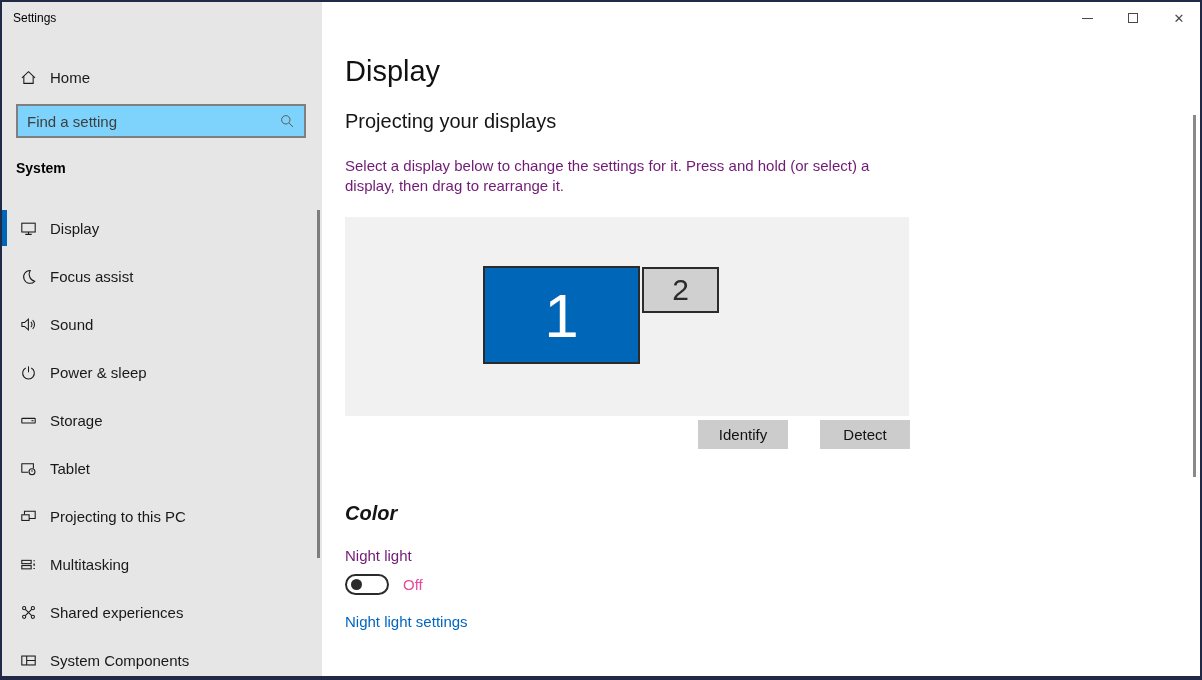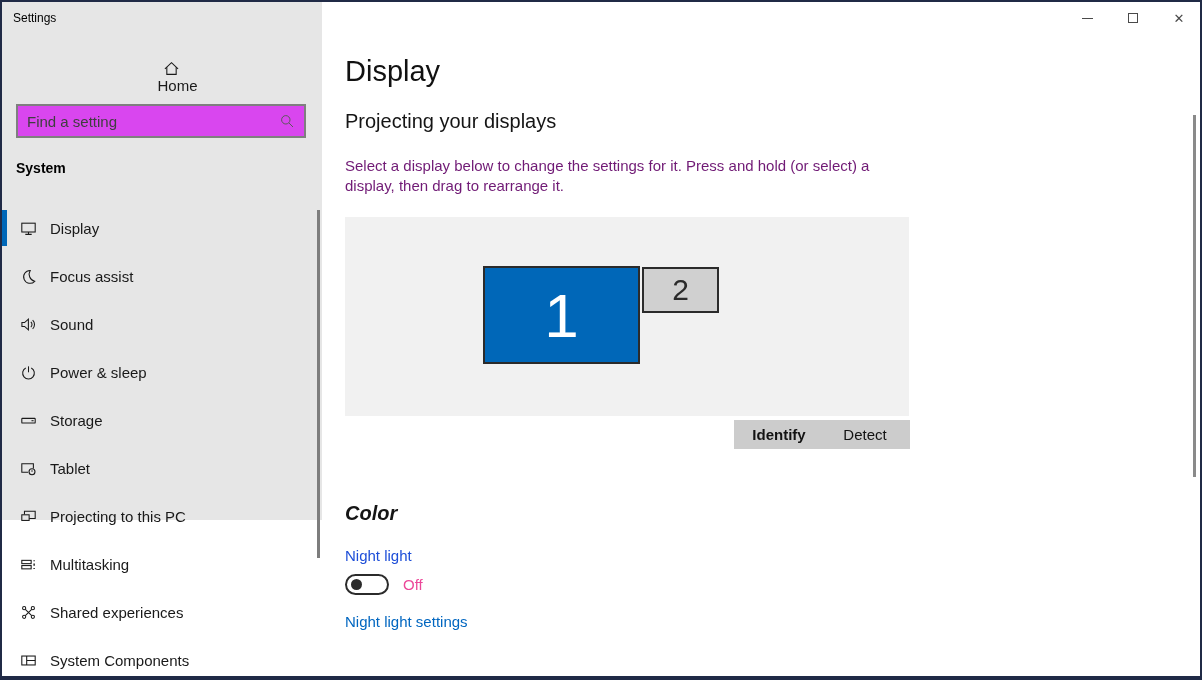--- a/index.html
+++ b/index.html
@@ -31,7 +31,7 @@
 
   
   .sidebar {
-    position:absolute; left:2px; top:2px; width:320px; height:518px;
+    position:absolute; left:2px; top:2px; width:320px; height:674px;
     background:var(--sidebar-bg);
   }
   .window-title { position:absolute; left:11px; top:9px; font-size:12px; color:#000; }

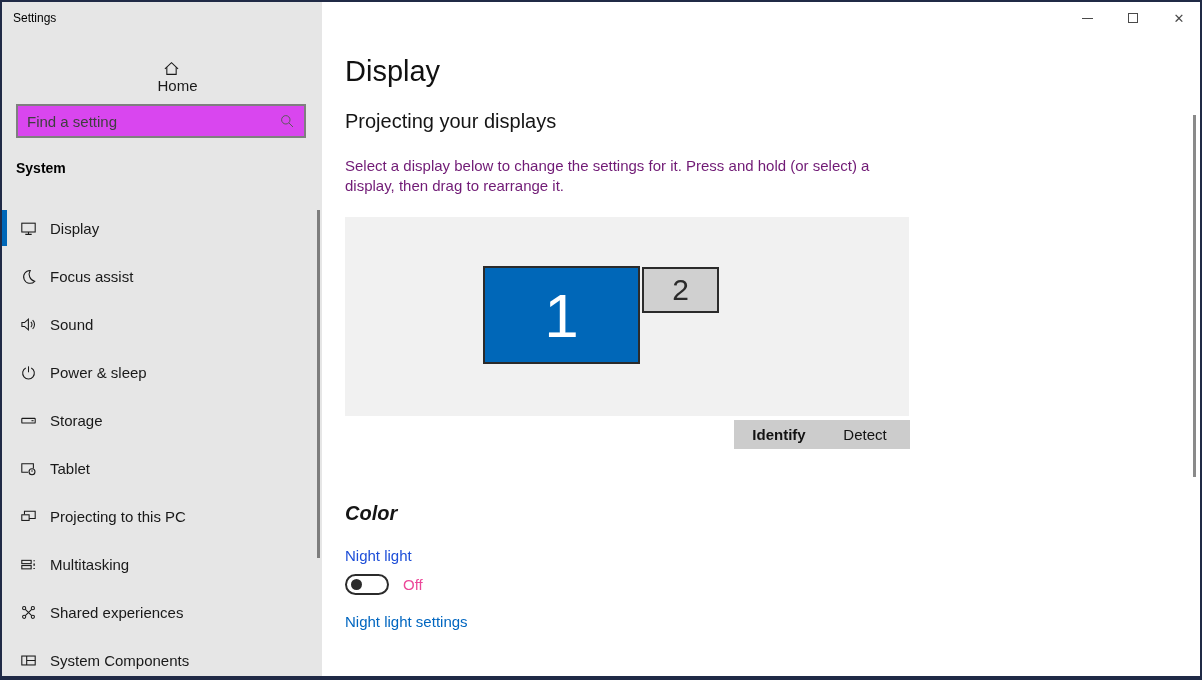--- a/index.html
+++ b/index.html
@@ -37,7 +37,7 @@
   .window-title { position:absolute; left:11px; top:9px; font-size:12px; color:#000; }
   .home-row {
     position:absolute; left:0; top:58px; width:100%; height:34px;
-    display:flex; align-items:center; padding-left:18px; cursor:default;flex-direction:column;
+    display:flex; align-items:center; padding-left:18px; cursor:default;
   }
   .home-row .label { margin-left:13px; font-size:15px; }
   .search-box {

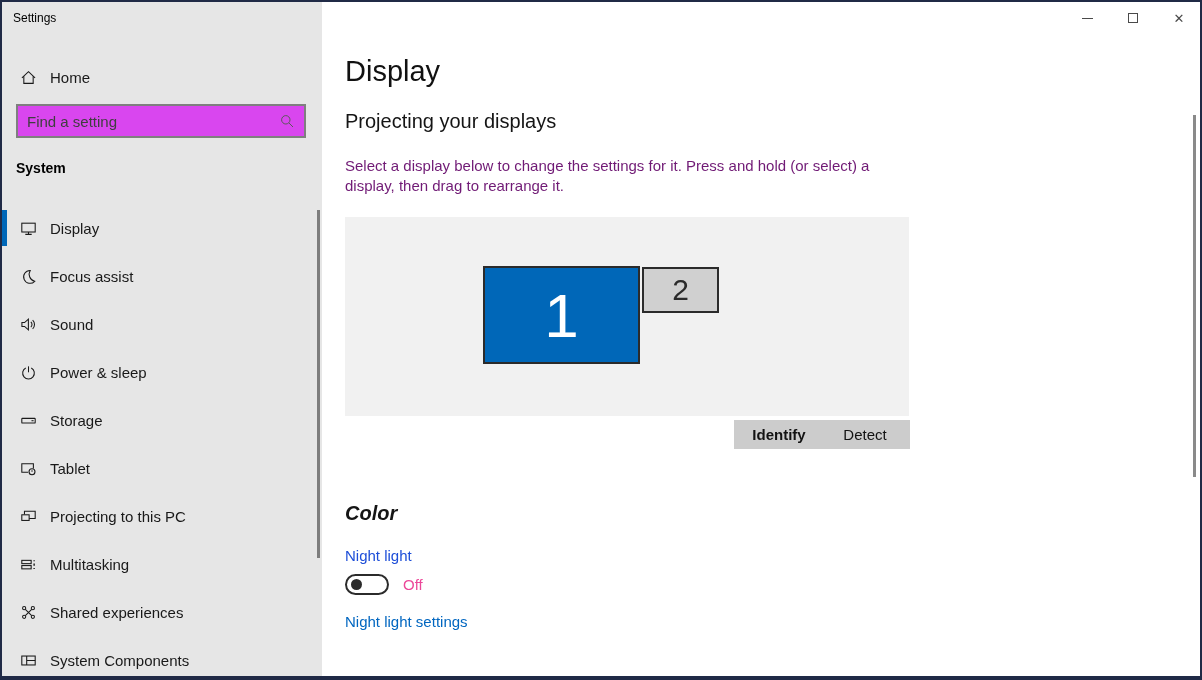--- a/index.html
+++ b/index.html
@@ -42,7 +42,7 @@
   .home-row .label { margin-left:13px; font-size:15px; }
   .search-box {
     position:absolute; left:14px; top:102px; width:290px; height:34px;
-    border:2px solid #7f7f7f; background:#d946ef;
+    border:2px solid #7f7f7f; background:#7dd3fc;
     display:flex; align-items:center; padding:0 9px;
   }
   .search-box input {

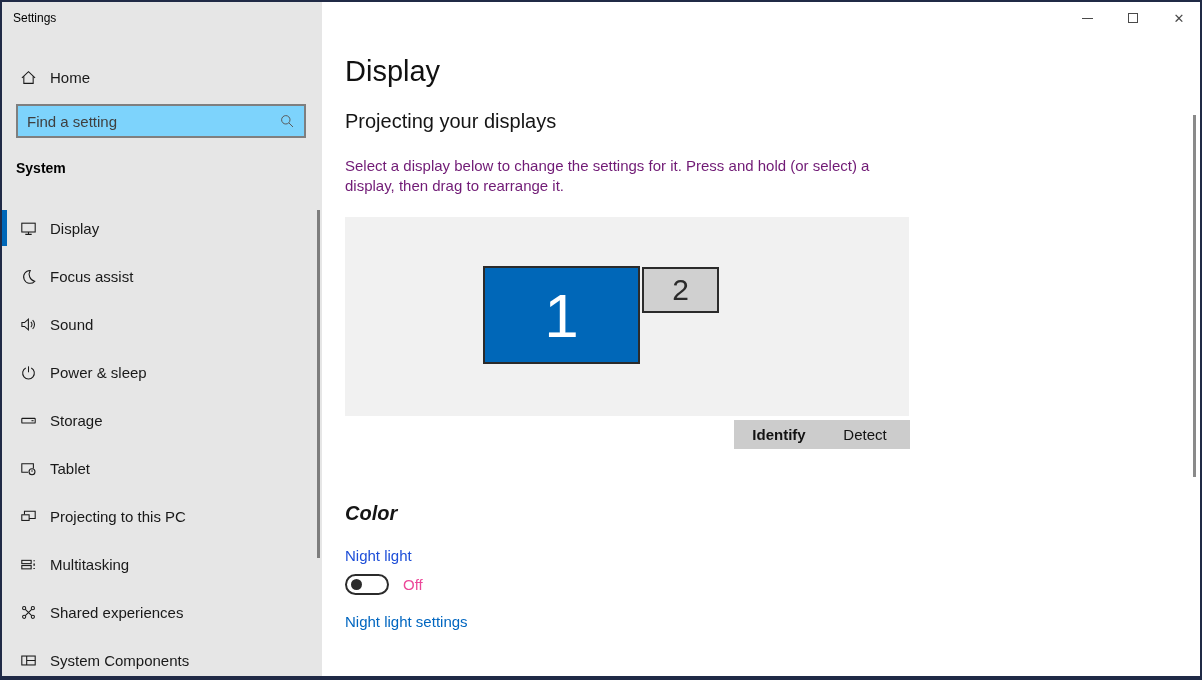--- a/index.html
+++ b/index.html
@@ -111,7 +111,7 @@
     font-size:15px; color:#121212; font-family:"Liberation Sans",sans-serif;
     display:flex; align-items:center; justify-content:center; cursor:pointer;
   }
-  .btn-identify { left:412px;font-weight:bold; }
+  .btn-identify { left:376px; }
   .btn-detect  { left:498px; }
 
   .color-heading { position:absolute; left:23px; top:500px; font-size:20px; color:#151515;font-style:italic; }

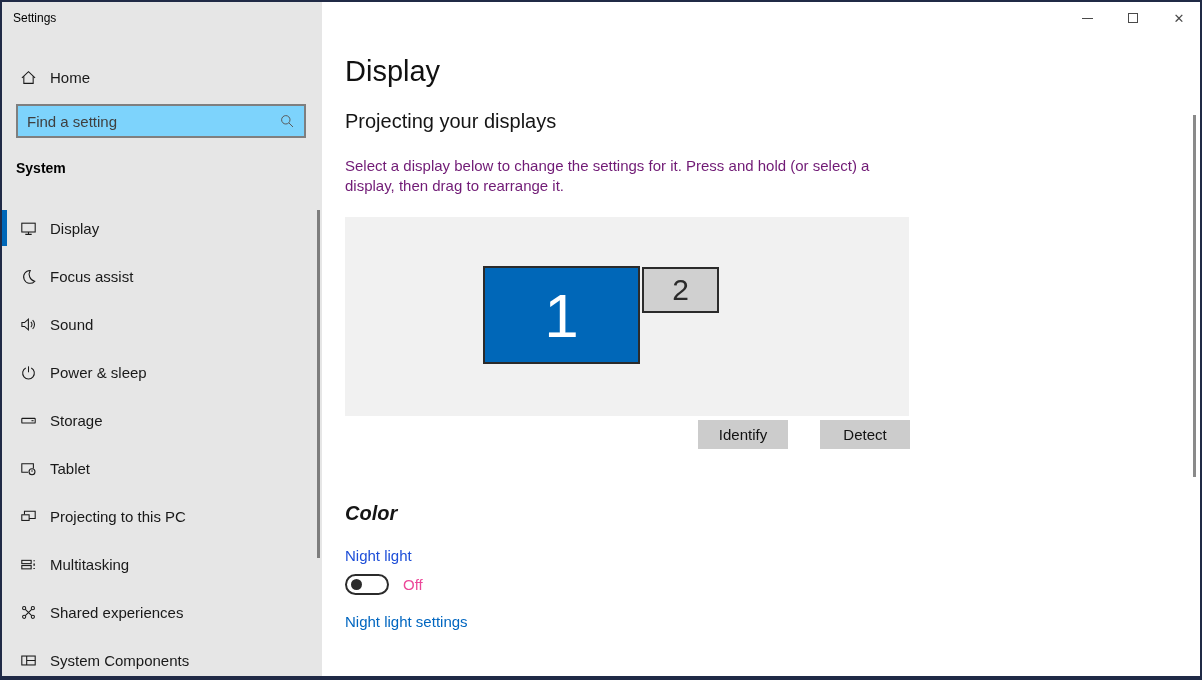--- a/index.html
+++ b/index.html
@@ -115,7 +115,7 @@
   .btn-detect  { left:498px; }
 
   .color-heading { position:absolute; left:23px; top:500px; font-size:20px; color:#151515;font-style:italic; }
-  .night-label   { position:absolute; left:23px; top:545px; font-size:15px; color:#1d4ed8; }
+  .night-label   { position:absolute; left:23px; top:545px; font-size:15px; color:#701a75; }
   .toggle {
     position:absolute; left:23px; top:572px; width:44px; height:21px;
     border:2px solid #2b2b2b; border-radius:11px; background:transparent; cursor:pointer;

